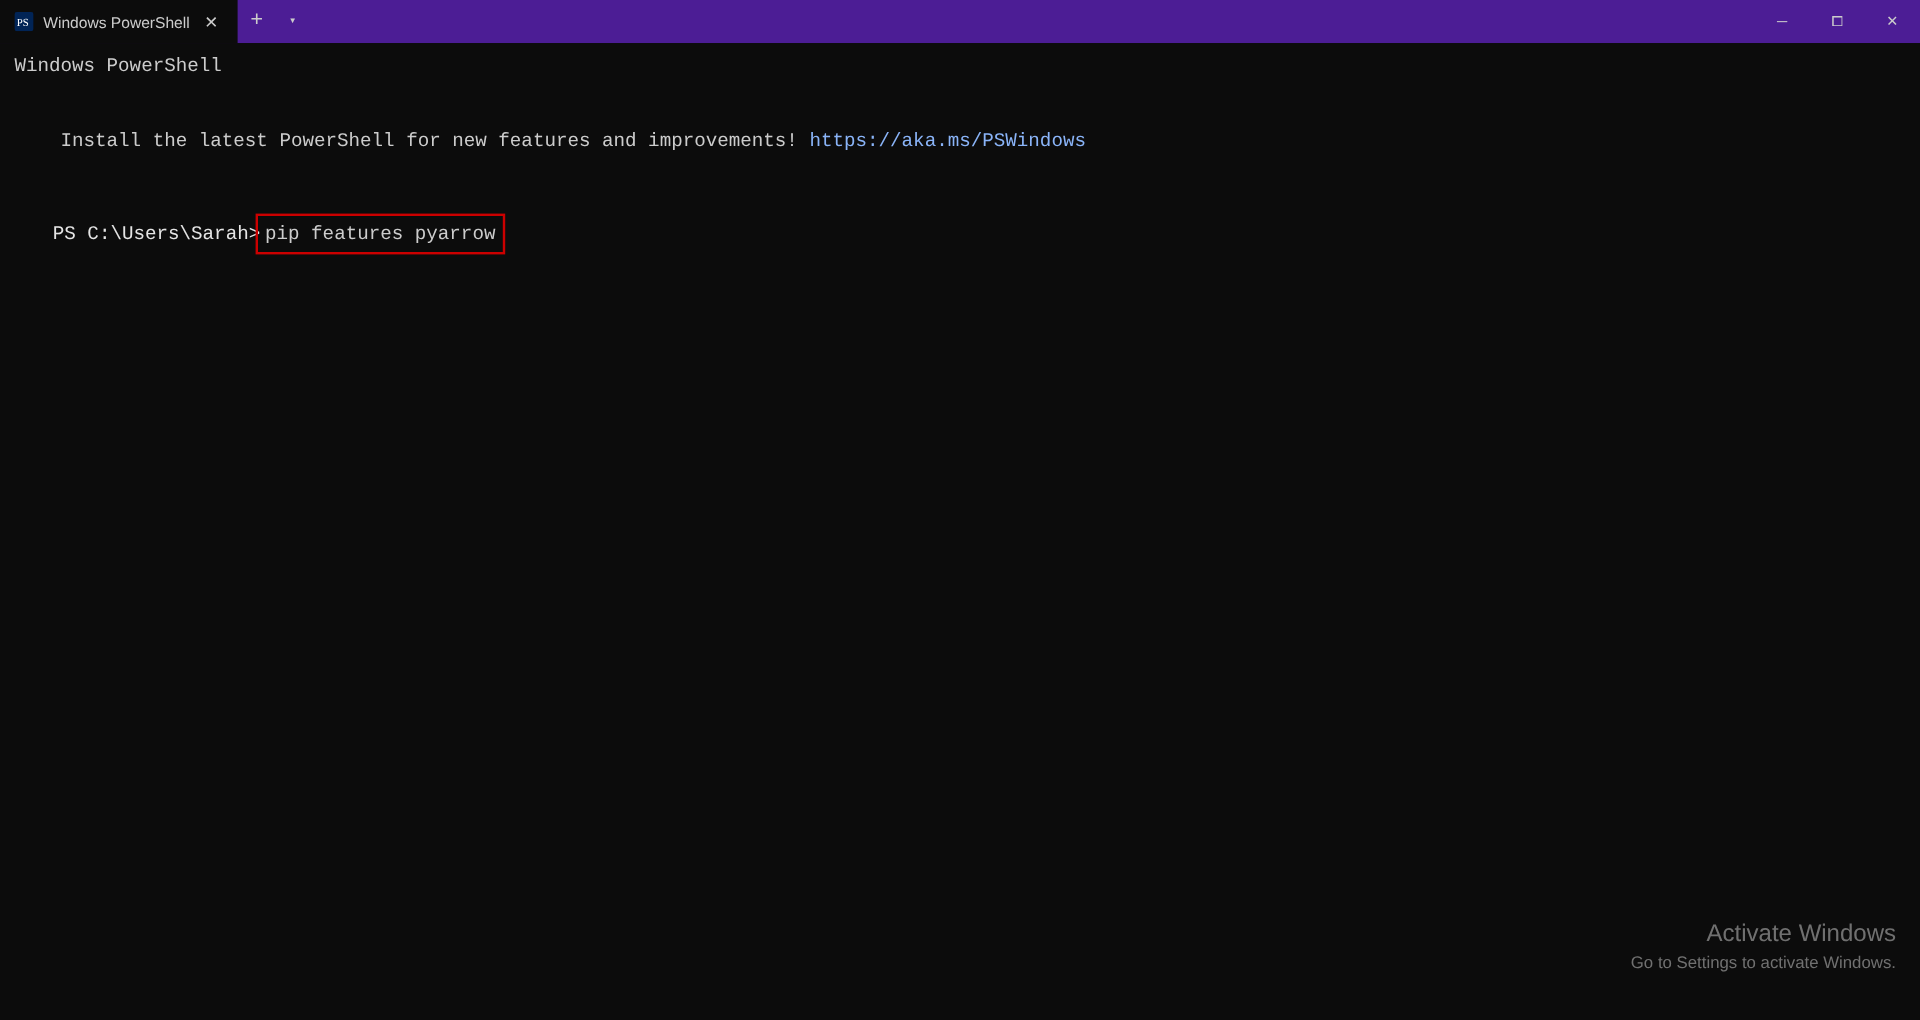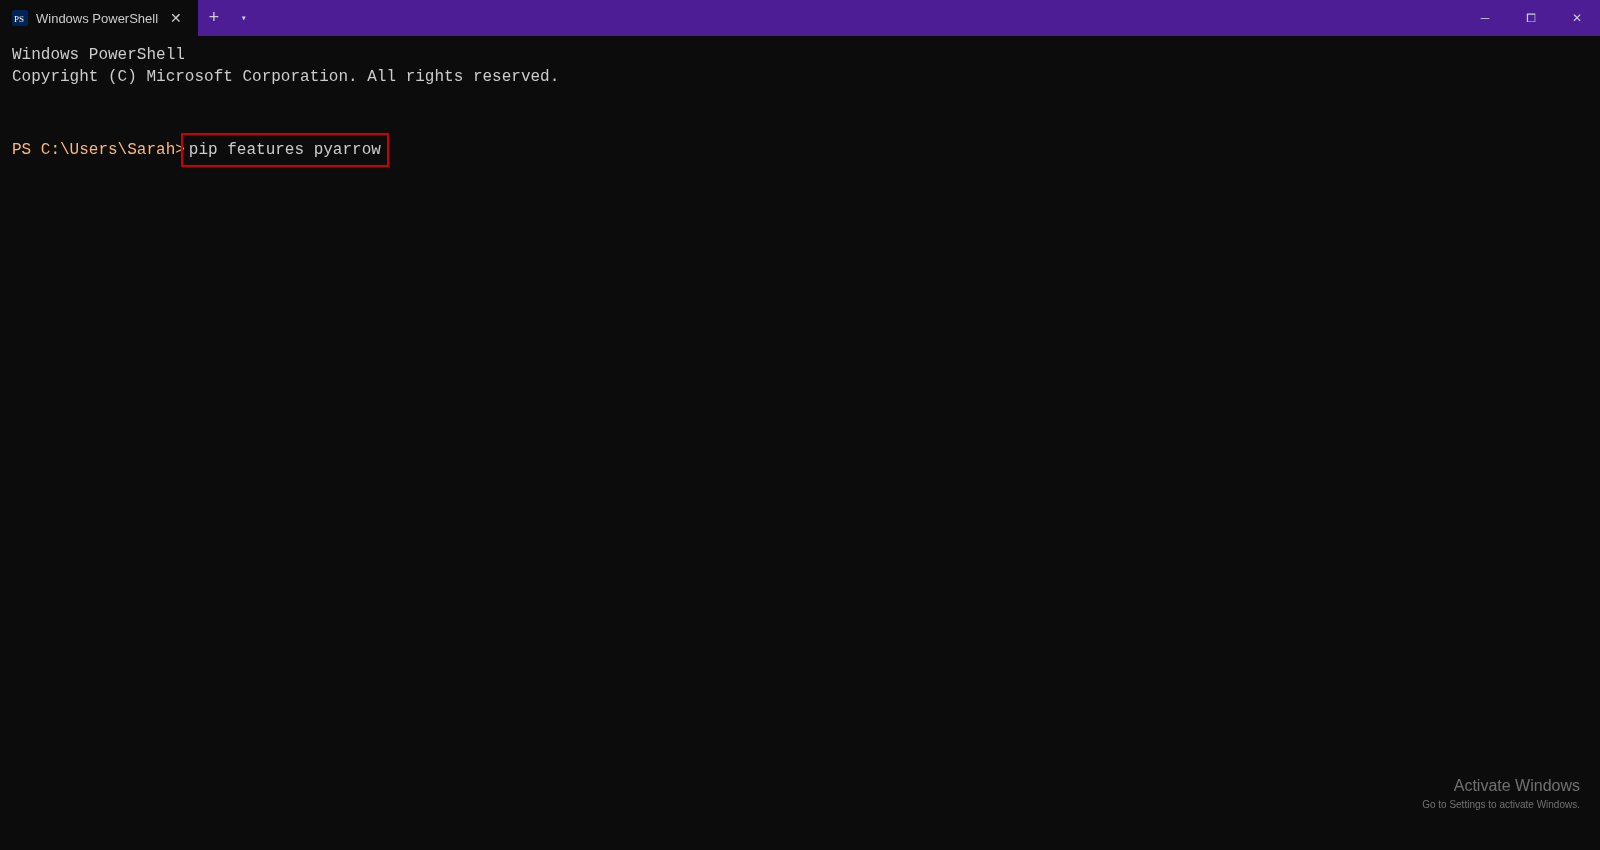--- a/index.html
+++ b/index.html
@@ -206,7 +206,6 @@
 
 <div class="terminal-body">
   <div class="terminal-line">Windows PowerShell</div>
-  <div class="terminal-line">Copyright (C) Microsoft Corporation. All rights reserved.</div>
   <br>
   <br>
   <div class="prompt-line">

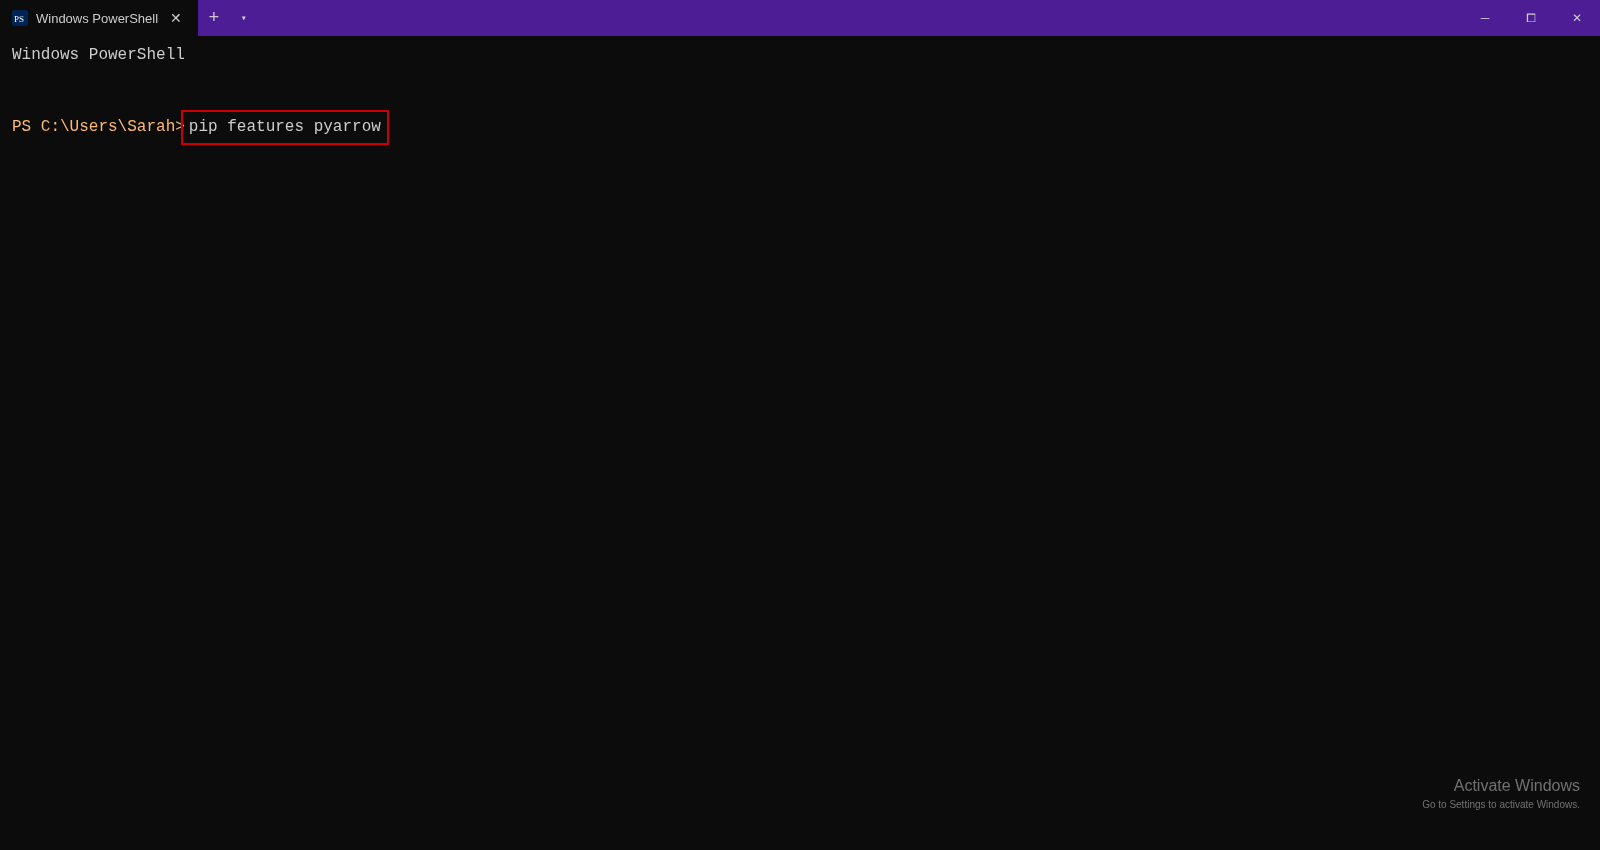--- a/index.html
+++ b/index.html
@@ -207,6 +207,9 @@
 <div class="terminal-body">
   <div class="terminal-line">Windows PowerShell</div>
   <br>
+  <div class="terminal-line">
+    <span>Install the latest PowerShell for new features and improvements! </span><span class="link-text">https://aka.ms/PSWindows</span>
+  </div>
   <br>
   <div class="prompt-line">
     <span class="prompt-text">PS C:\Users\Sarah&gt;</span>

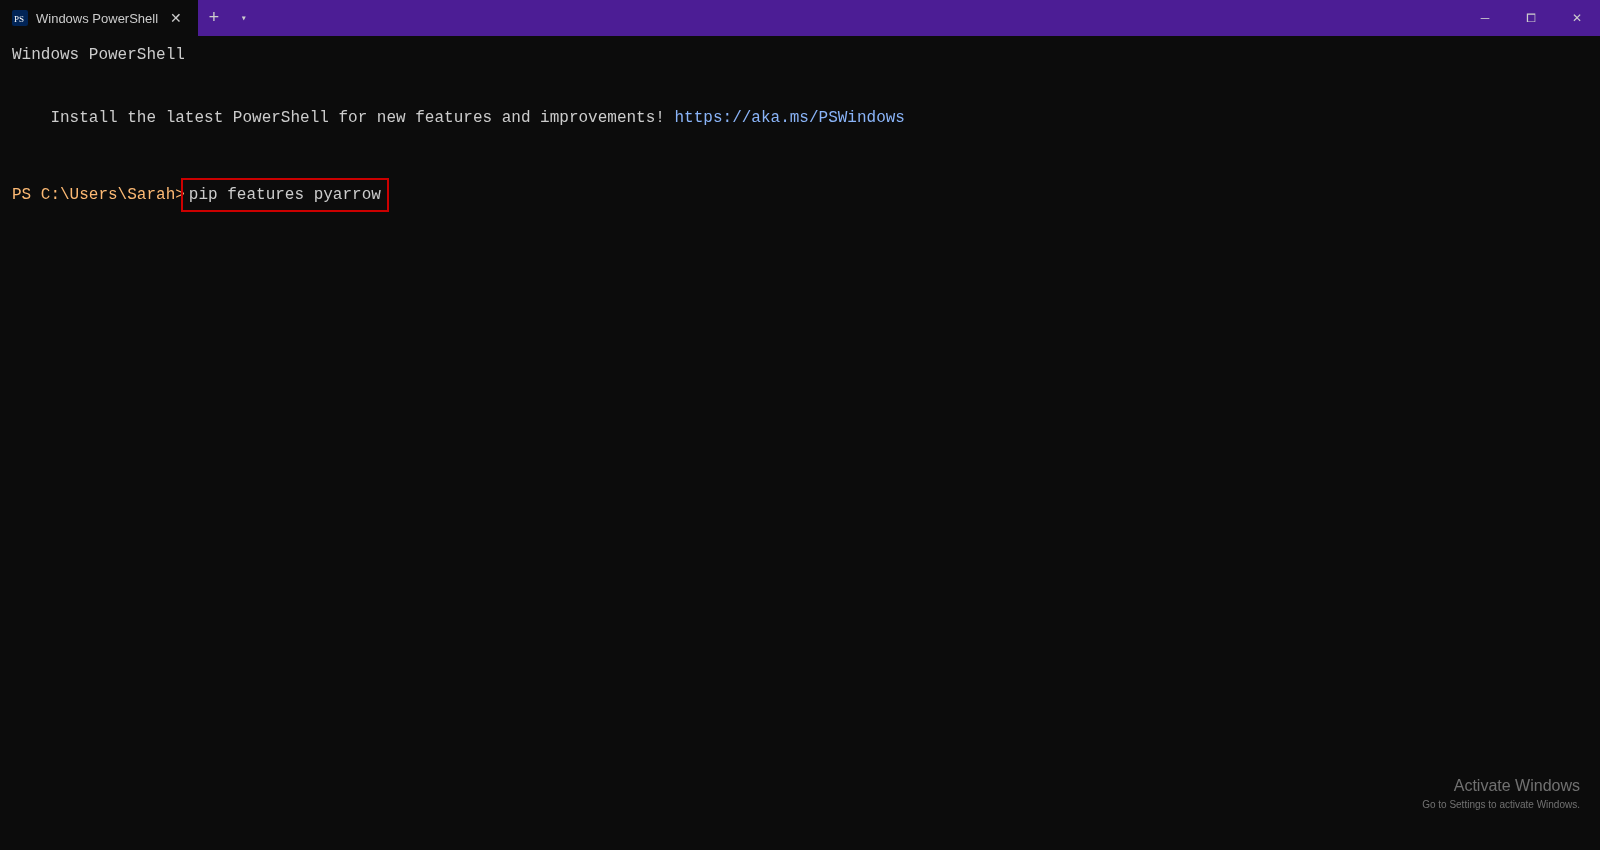--- a/index.html
+++ b/index.html
@@ -141,8 +141,9 @@
     }
 
     .prompt-text {
-      color: #fdba74;
+      color: #e5e5e5;
       white-space: pre;
+      margin-left: 32px;
     }
 
     .command-highlighted {

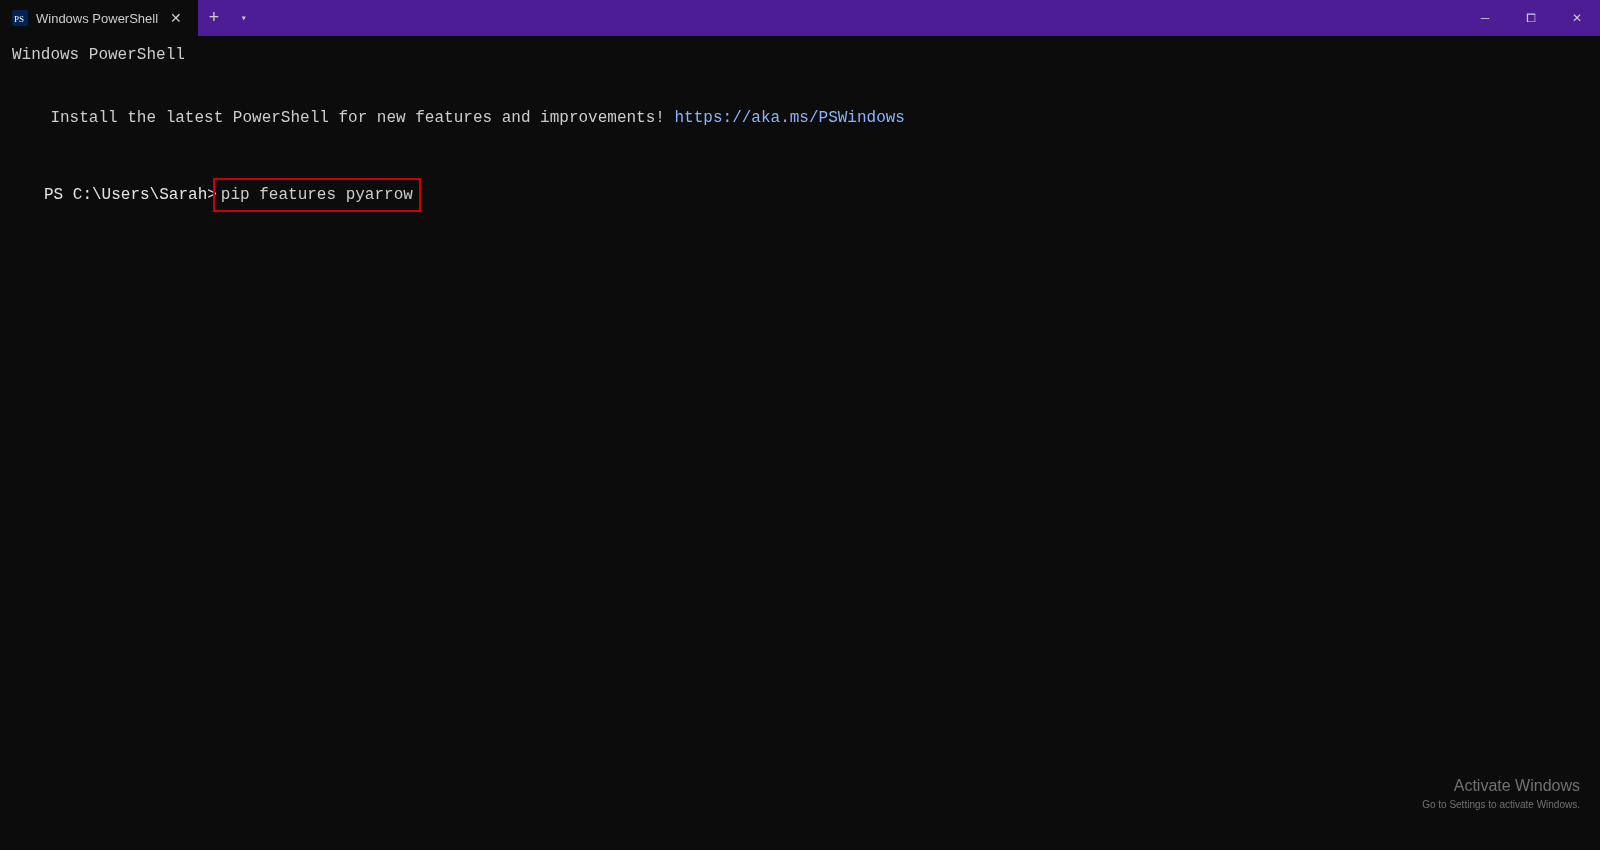--- a/index.html
+++ b/index.html
@@ -163,7 +163,7 @@
 
     .activate-title {
       color: rgba(180, 180, 180, 0.6);
-      font-size: 16px;
+      font-size: 20px;
       font-family: 'Segoe UI', sans-serif;
       font-weight: 400;
     }

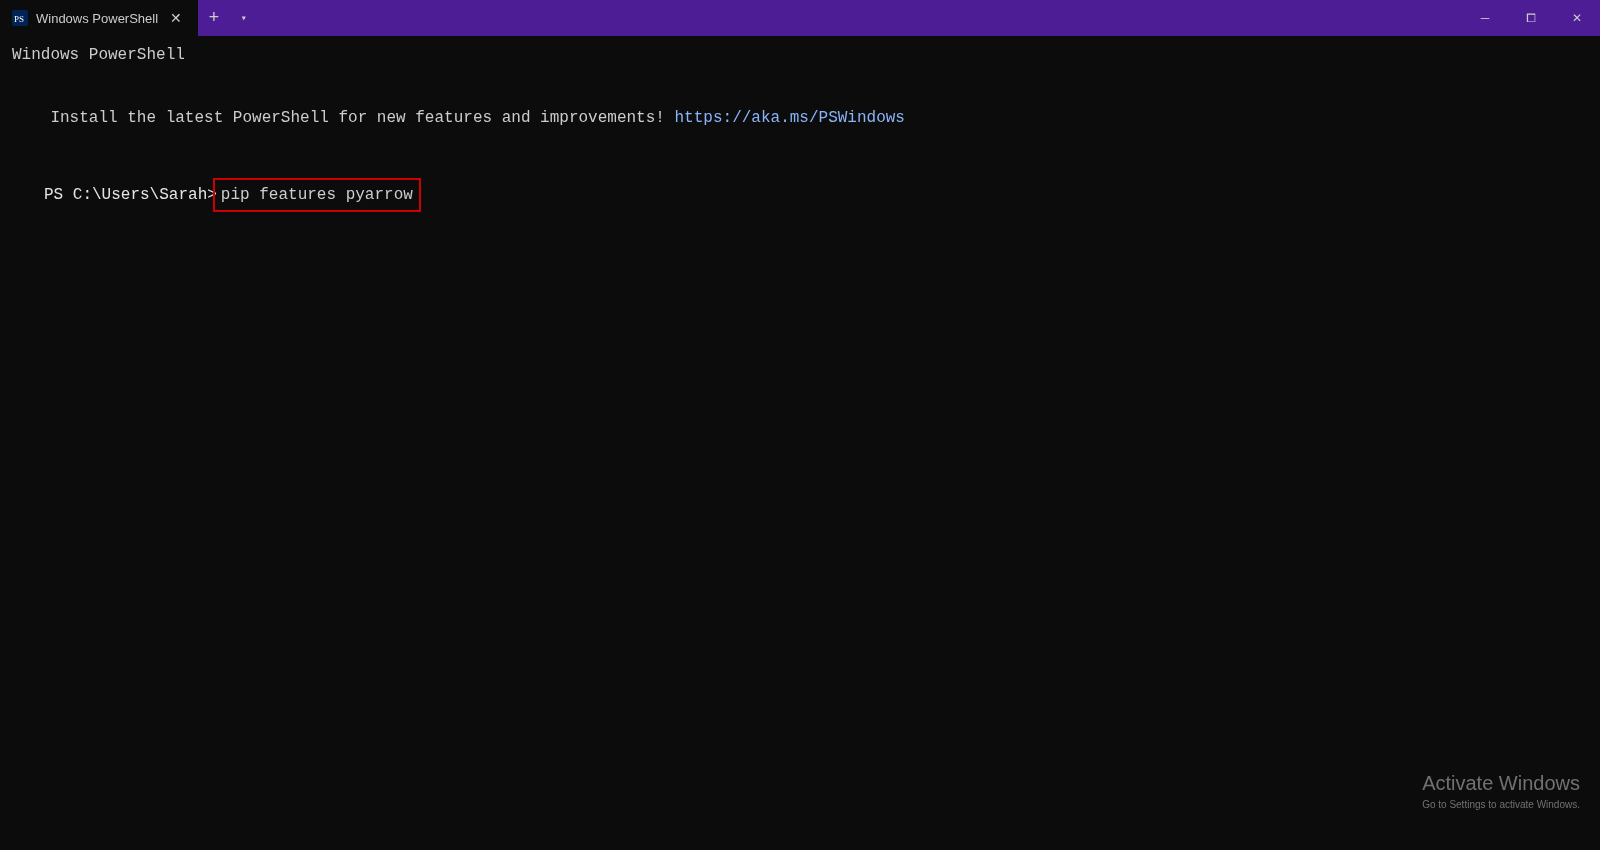--- a/index.html
+++ b/index.html
@@ -170,7 +170,7 @@
 
     .activate-subtitle {
       color: rgba(180, 180, 180, 0.6);
-      font-size: 10px;
+      font-size: 14px;
       font-family: 'Segoe UI', sans-serif;
       margin-top: 4px;
     }

